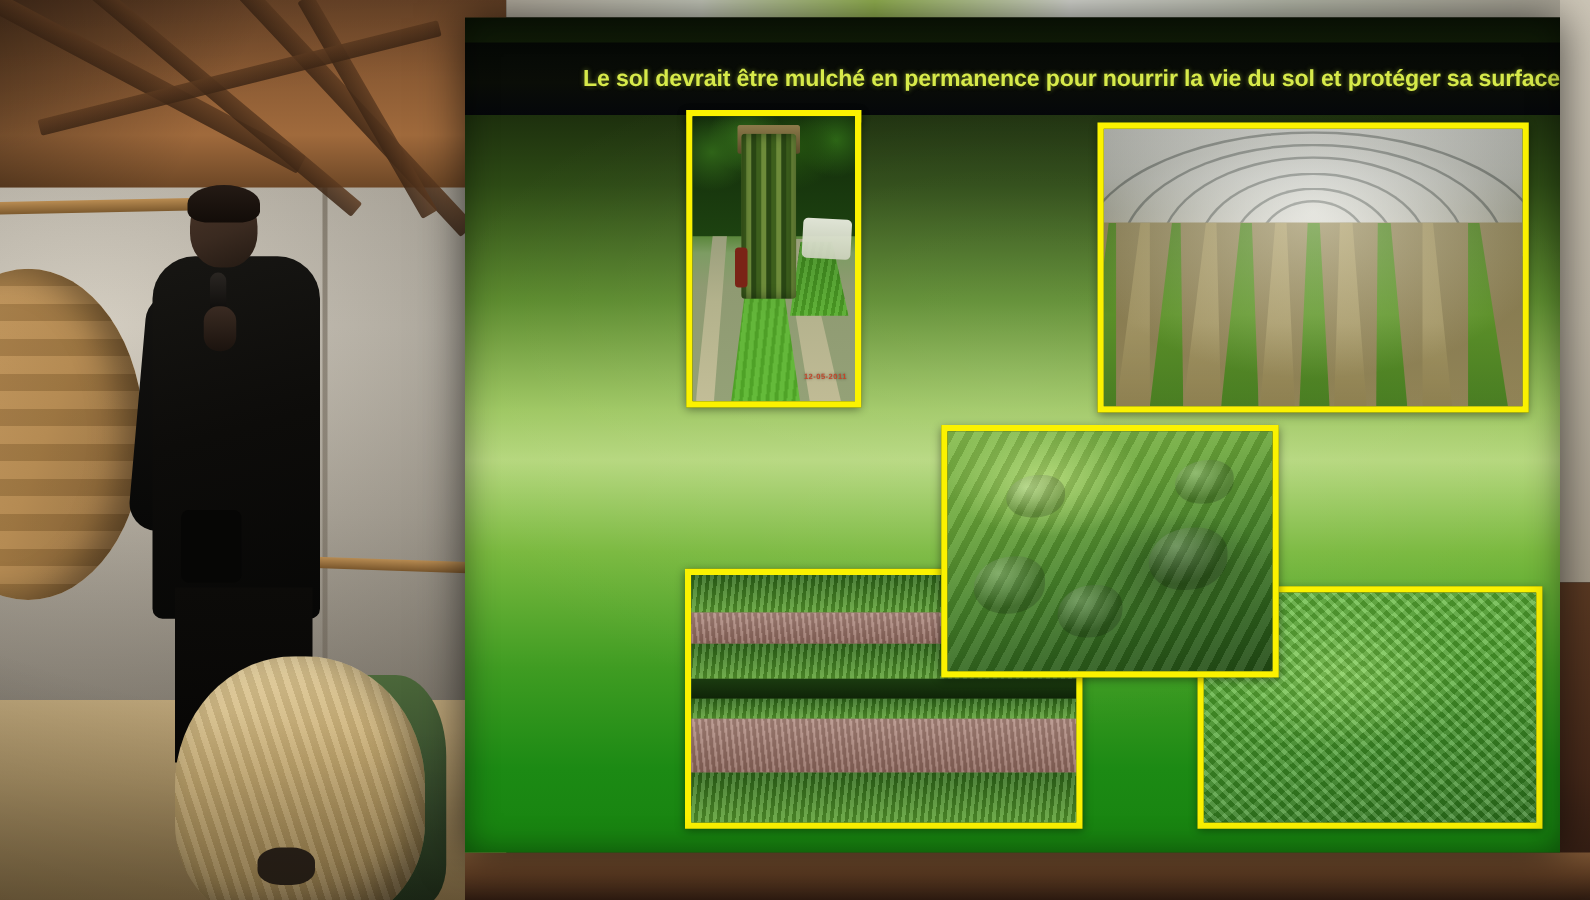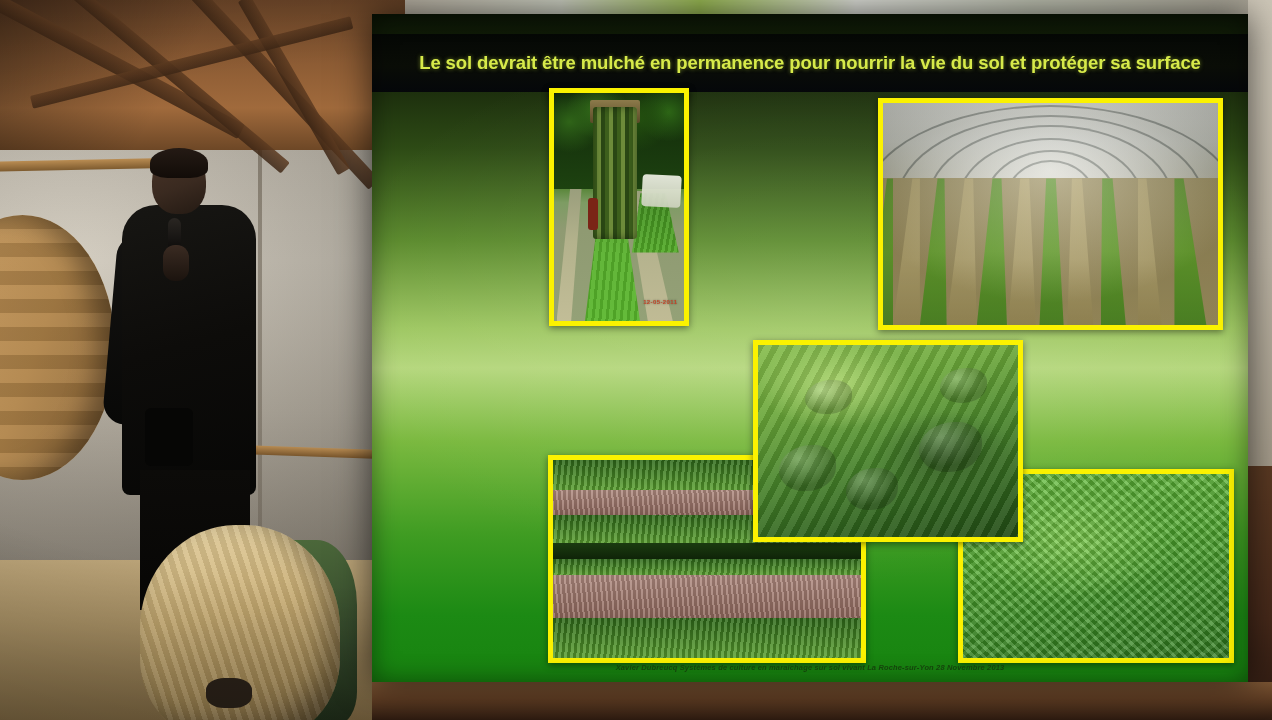--- a/index.html
+++ b/index.html
@@ -175,7 +175,7 @@
   .title-band{
     position:absolute; left:0; top:20px; width:876px; height:58px;
     background:linear-gradient(180deg,#050805 0%,#0a0d07 55%,#05070a 100%);
-    display:flex; align-items:center; justify-content:center;
+    display:flex; align-items:center; justify-content:flex-end;
   }
   .title-text{
     color:#d7ea4a;

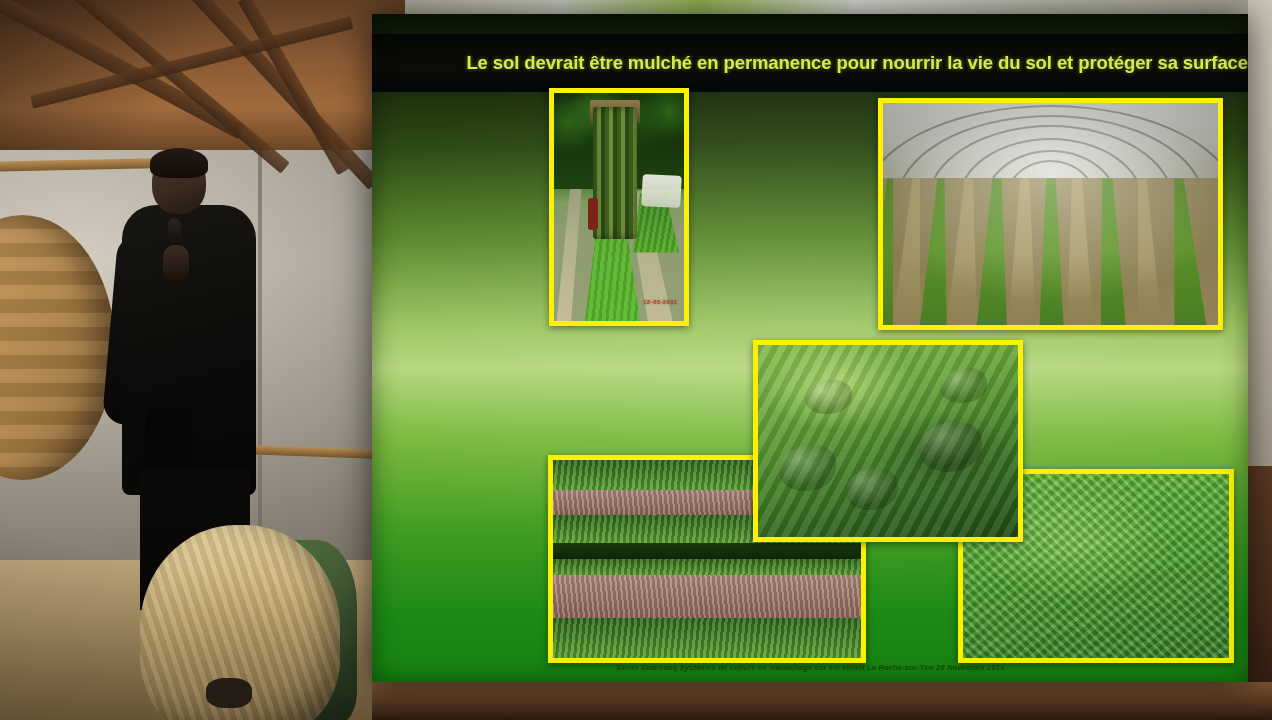--- a/index.html
+++ b/index.html
@@ -479,9 +479,6 @@
       </div>
     </div>
 
-    <div class="slide-footer">
-      <span class="footer-text">Xavier Dubreucq Systèmes de culture en maraîchage sur sol vivant La Roche-sur-Yon 28 Novembre 2013</span>
-    </div>
 
     <div class="proj-blur"></div>
   </div>

